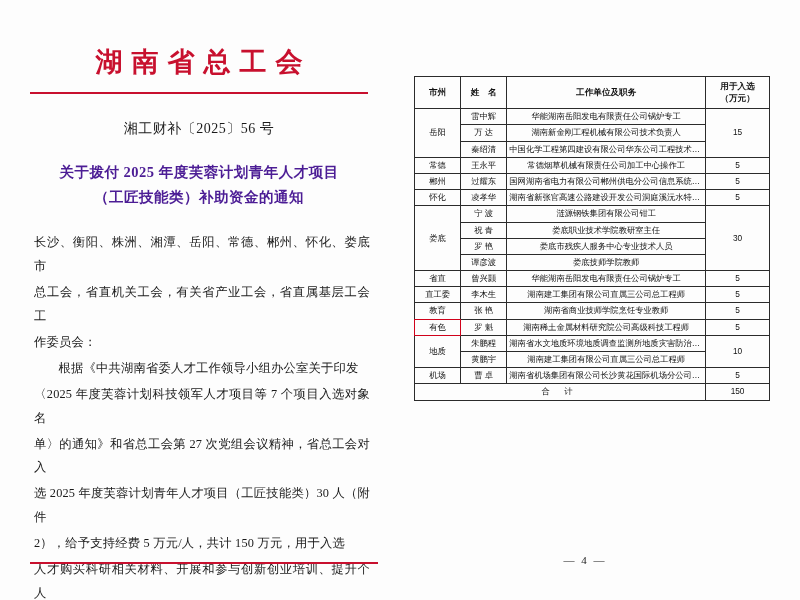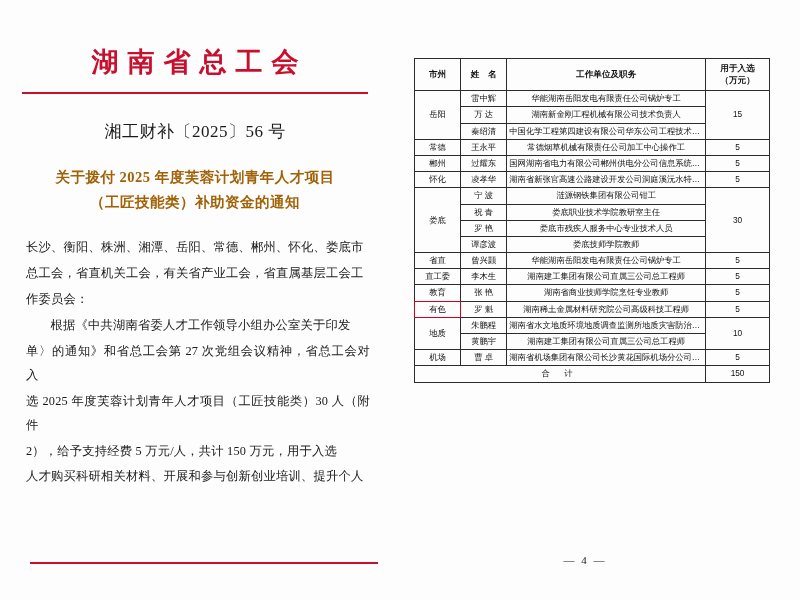--- a/index.html
+++ b/index.html
@@ -25,7 +25,7 @@
   .left-col {
     width: 400px;
     box-sizing: border-box;
-    padding: 38px 30px 0 20px;
+    padding: 38px 30px 0 28px;
     position: relative;
   }
   .org-title {

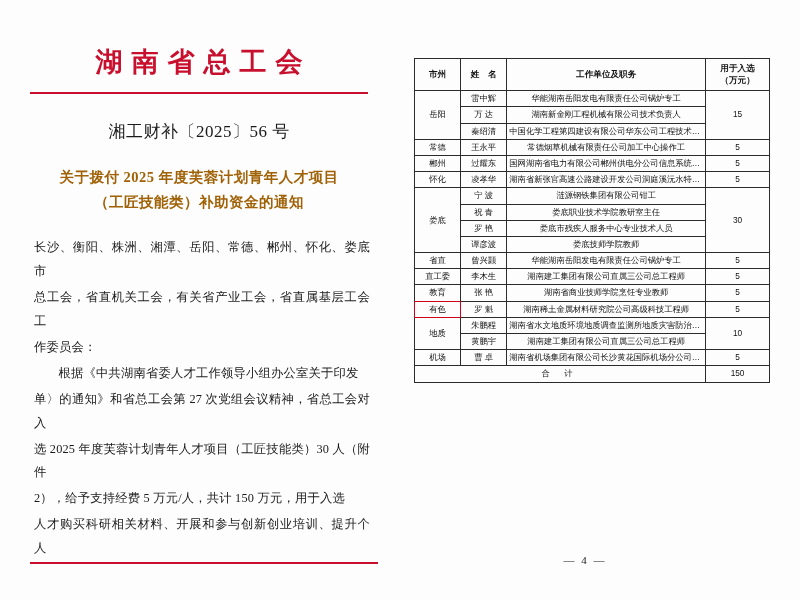--- a/index.html
+++ b/index.html
@@ -81,7 +81,7 @@
   .right-col {
     width: 400px;
     box-sizing: border-box;
-    padding: 58px 30px 0 14px;
+    padding: 76px 30px 0 14px;
     position: relative;
   }
   table.grant {

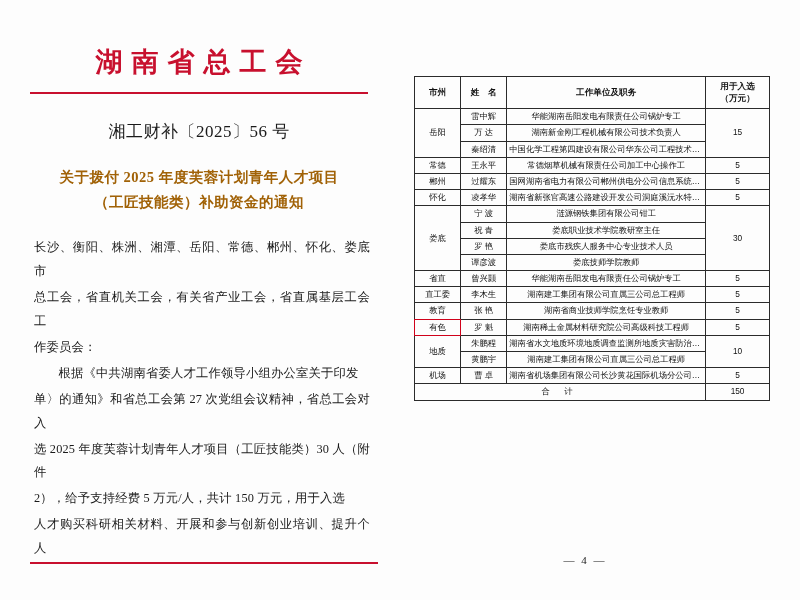--- a/index.html
+++ b/index.html
@@ -46,7 +46,7 @@
   }
   .doc-number {
     text-align: center;
-    font-size: 17px;
+    font-size: 14px;
     margin-bottom: 22px;
     letter-spacing: 0.5px;
   }

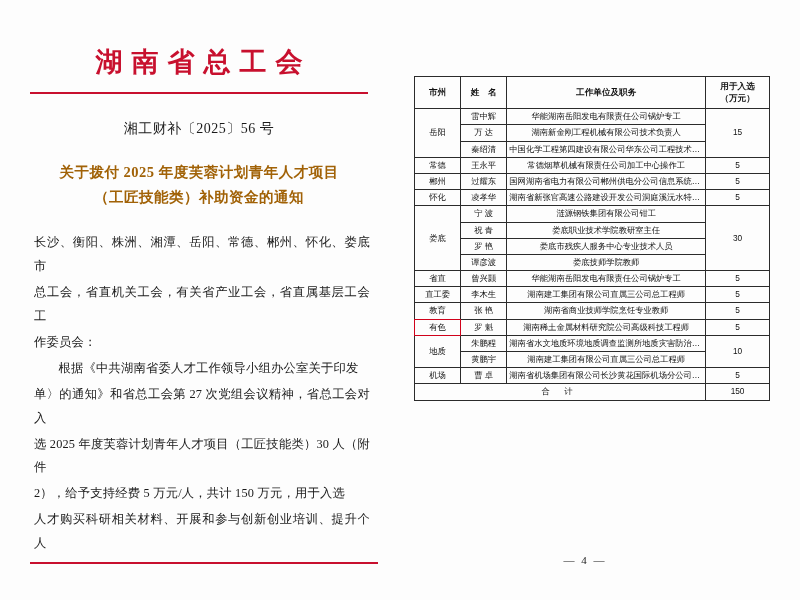--- a/index.html
+++ b/index.html
@@ -55,7 +55,7 @@
     font-weight: bold;
     font-size: 14.5px;
     line-height: 1.75;
-    color: #a16207;
+    color: #4c1d95;
     margin-bottom: 20px;
     letter-spacing: 0.5px;
   }

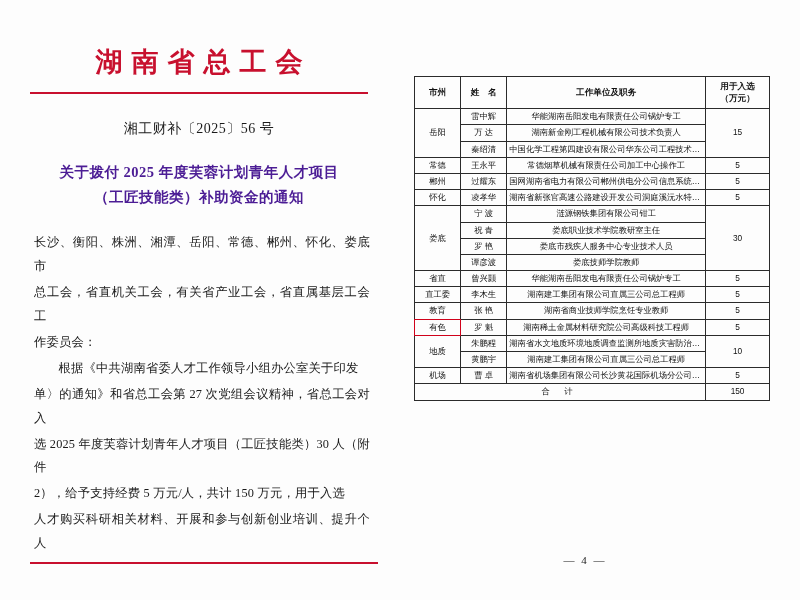--- a/index.html
+++ b/index.html
@@ -157,6 +157,7 @@
       <p>总工会，省直机关工会，有关省产业工会，省直属基层工会工</p>
       <p>作委员会：</p>
       <p class="indent">根据《中共湖南省委人才工作领导小组办公室关于印发</p>
+      <p>〈2025 年度芙蓉计划科技领军人才项目等 7 个项目入选对象名</p>
       <p>单〉的通知》和省总工会第 27 次党组会议精神，省总工会对入</p>
       <p>选 2025 年度芙蓉计划青年人才项目（工匠技能类）30 人（附件</p>
       <p>2），给予支持经费 5 万元/人，共计 150 万元，用于入选</p>

